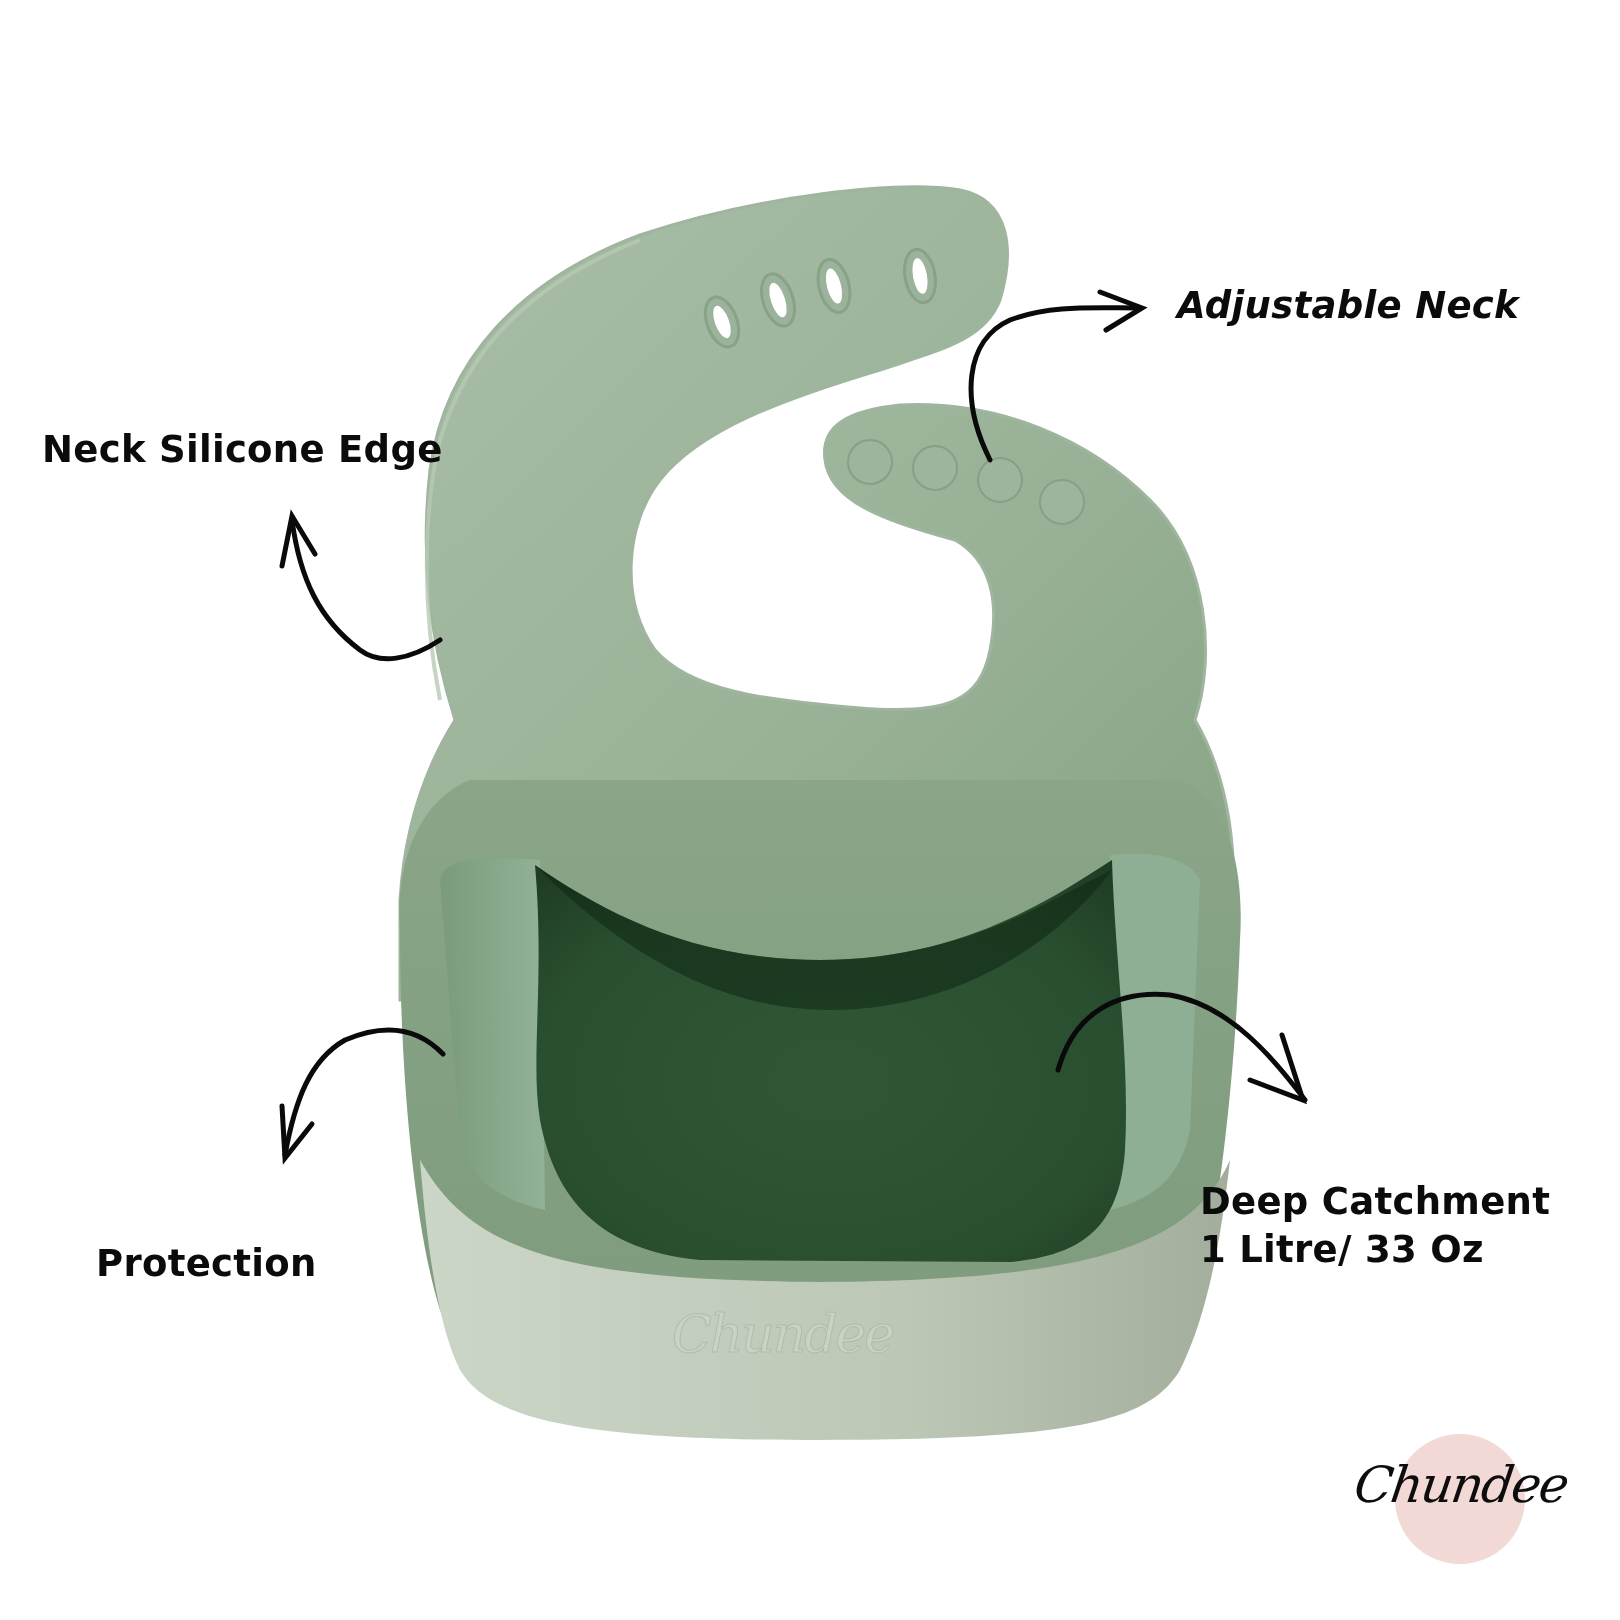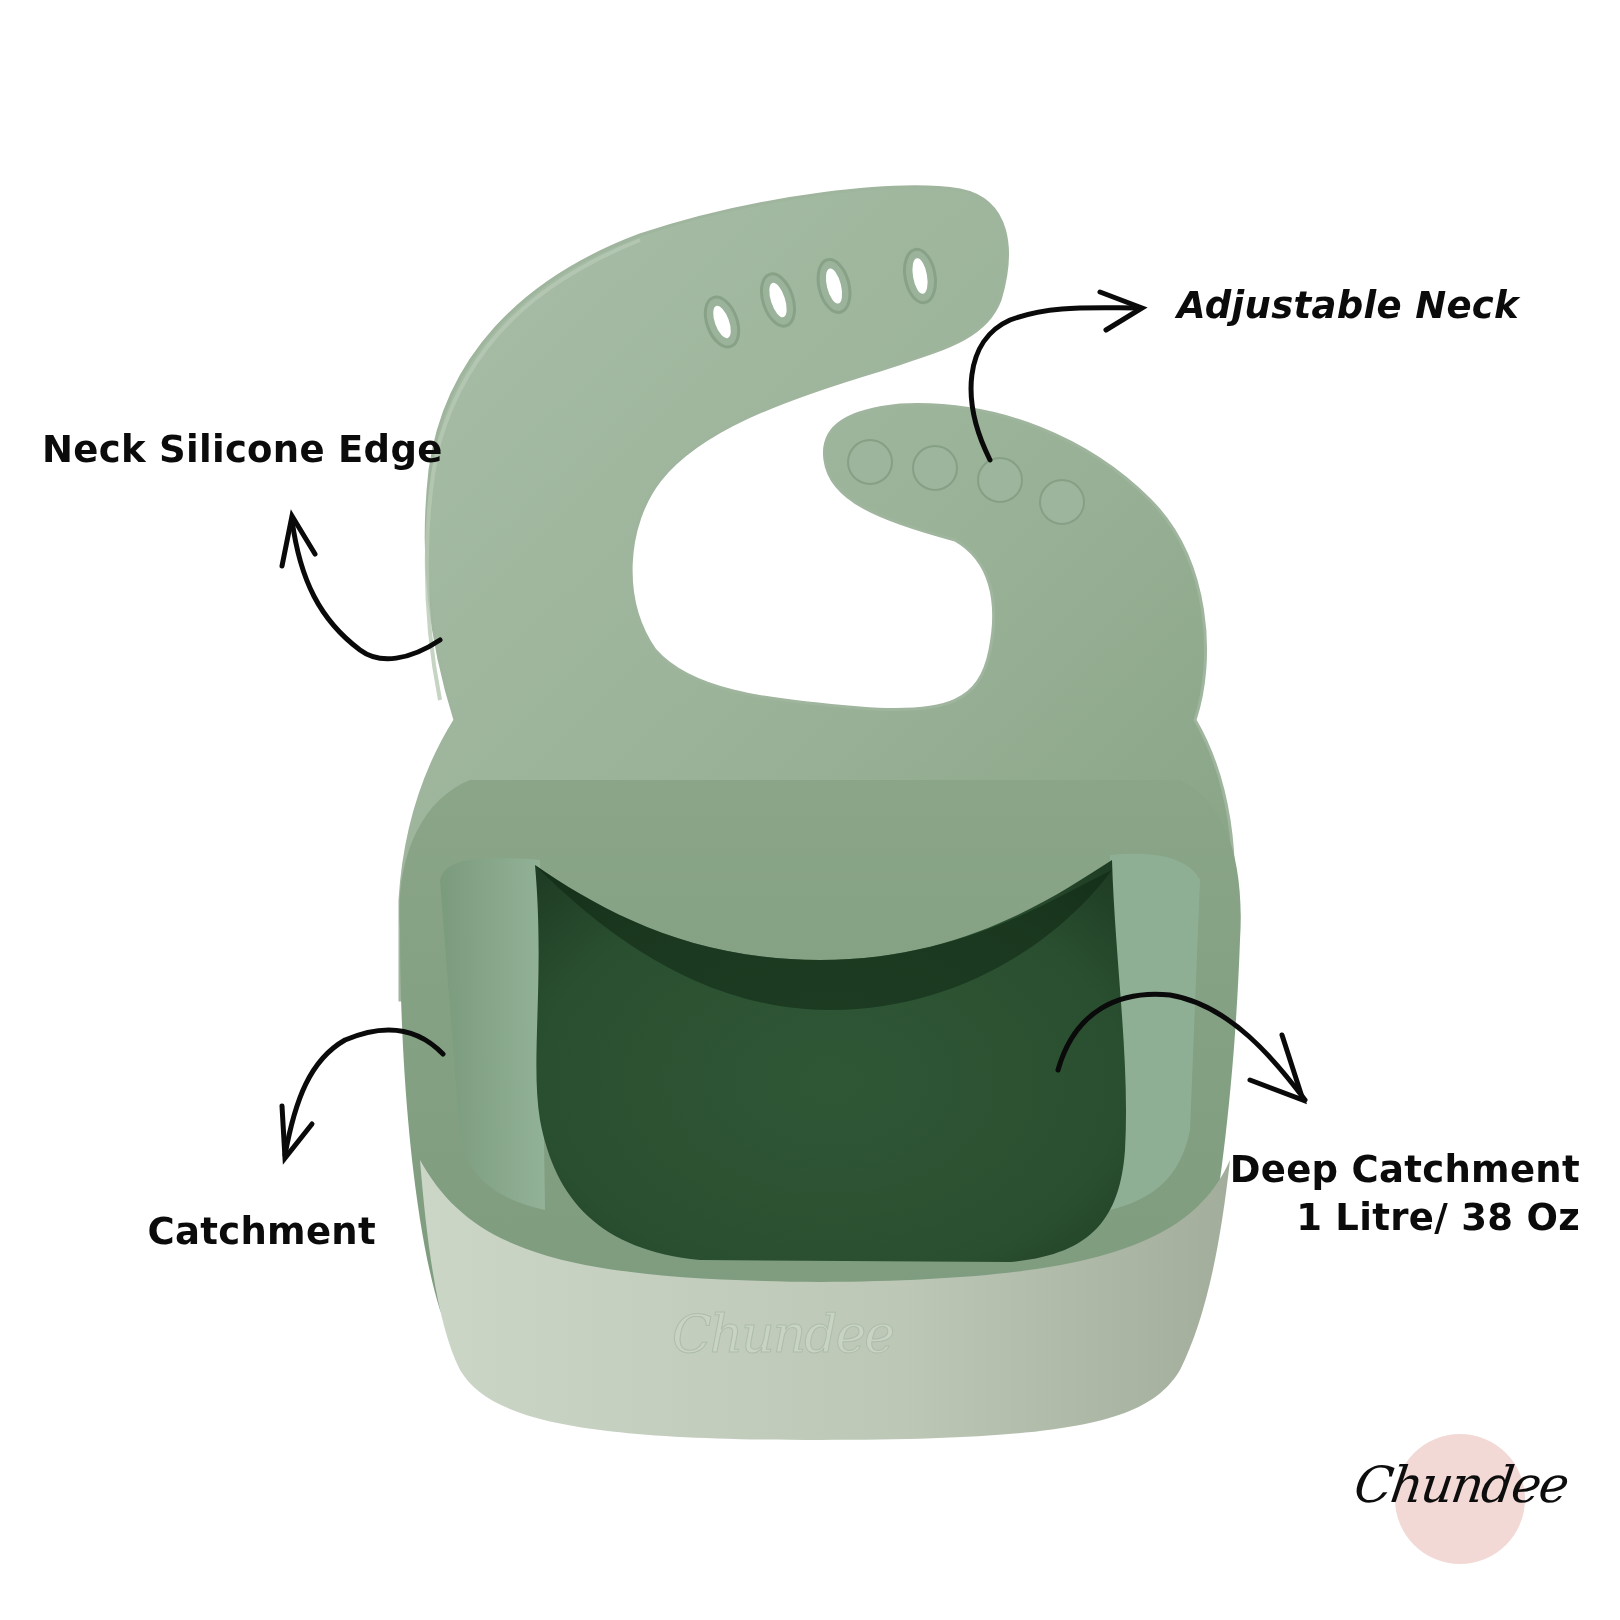--- a/index.html
+++ b/index.html
@@ -15,7 +15,7 @@
       line-height: 48px;
       white-space: nowrap;
     }
-    .label.center { text-align: right; }
+    .label.center { text-align: left; margin-top: 32px; }
     .label .line { display: block; }
     .logo {
       position: absolute;

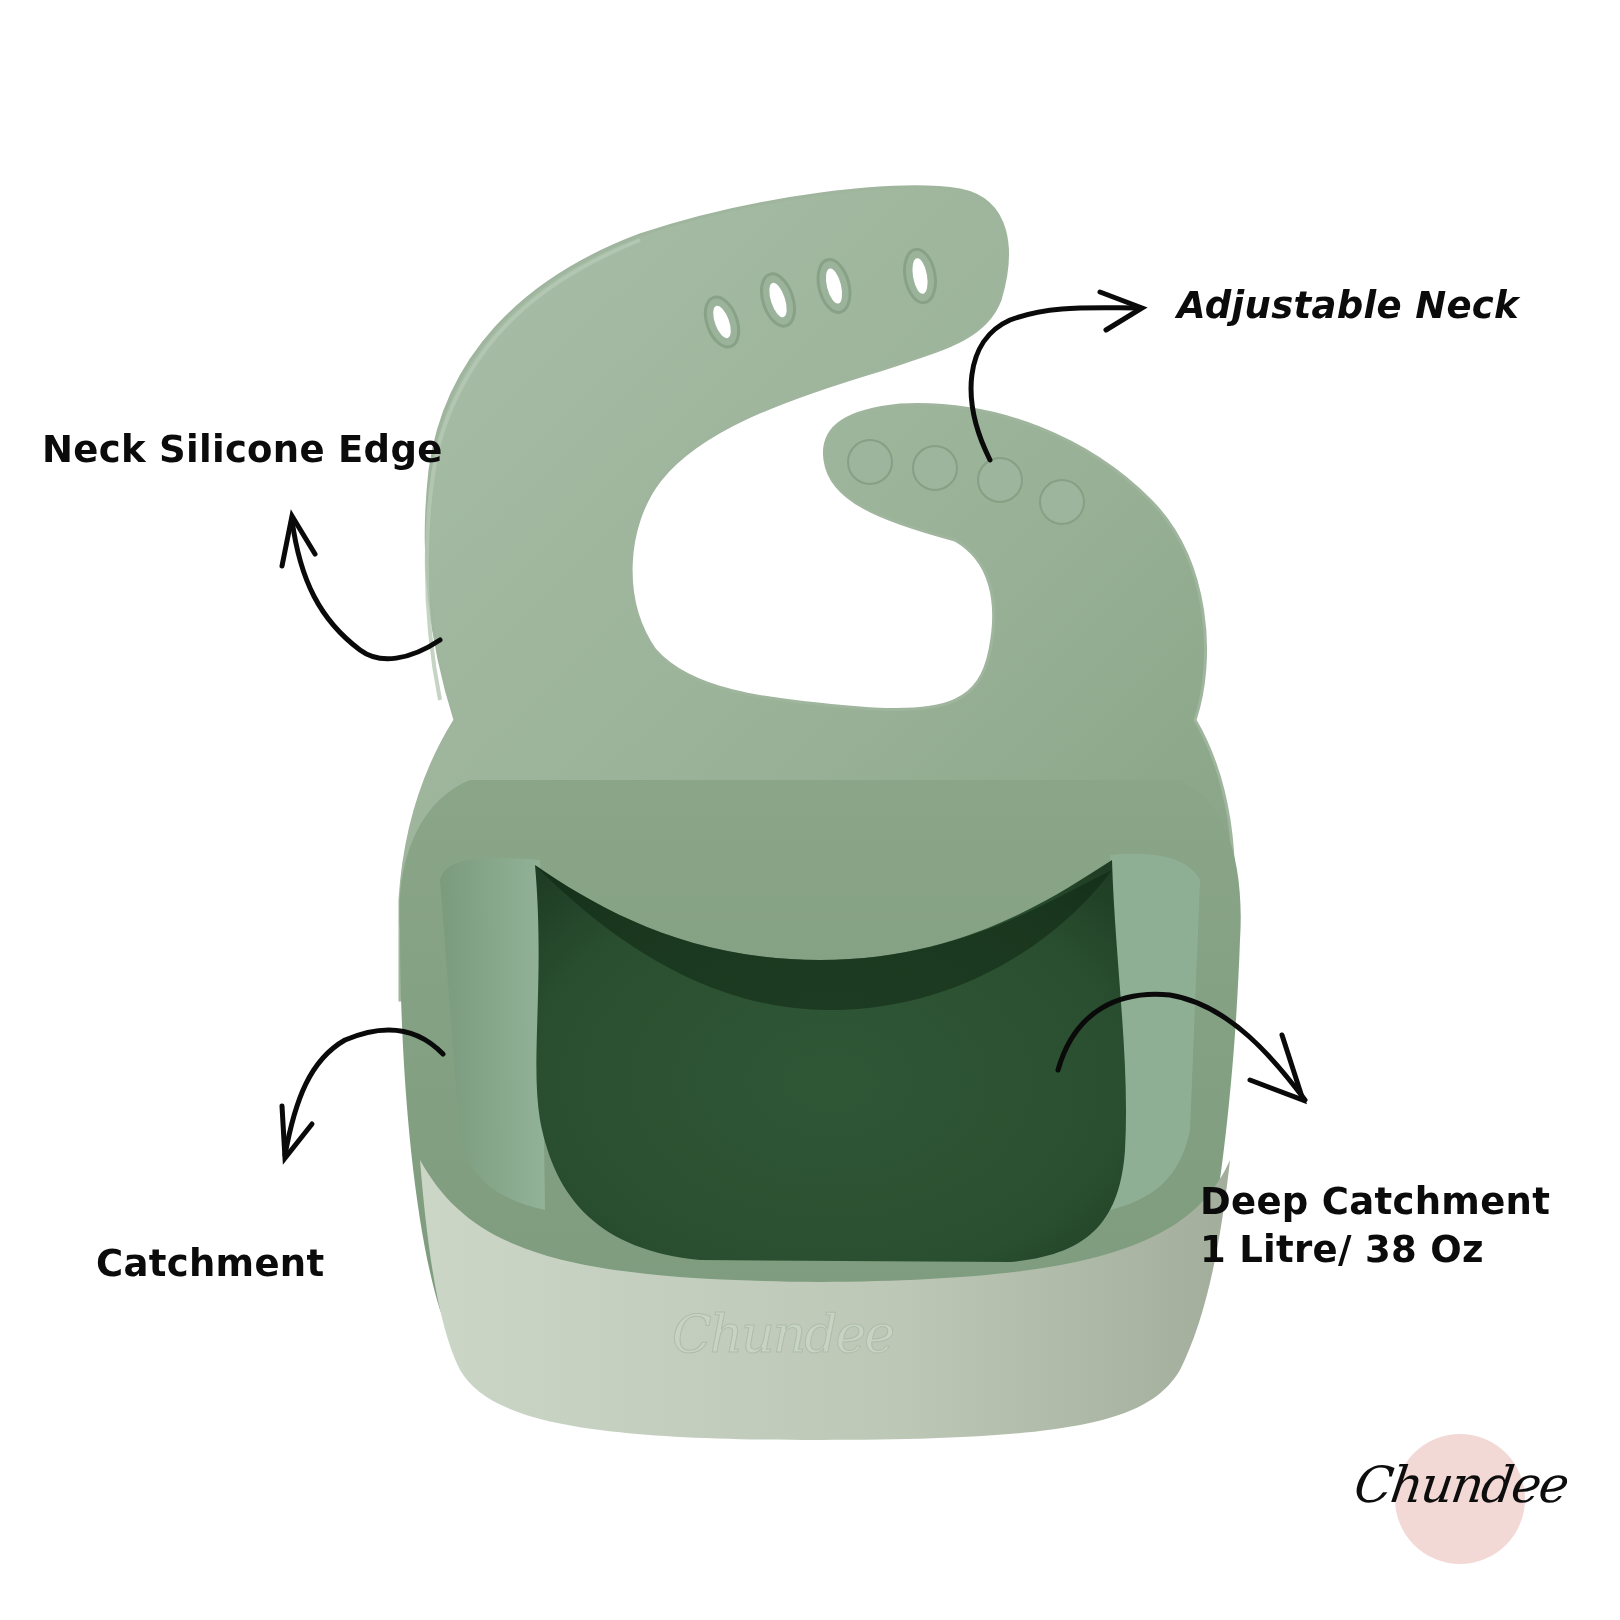--- a/index.html
+++ b/index.html
@@ -204,7 +204,7 @@
 </div>
 
 <div class="label center" style="left:96px; top:1208px; width:280px;">
-  <span class="line">Catchment</span>
+  <span class="line">Protection</span>
 </div>
 
 <div class="label center" style="left:1200px; top:1146px; width:380px;">

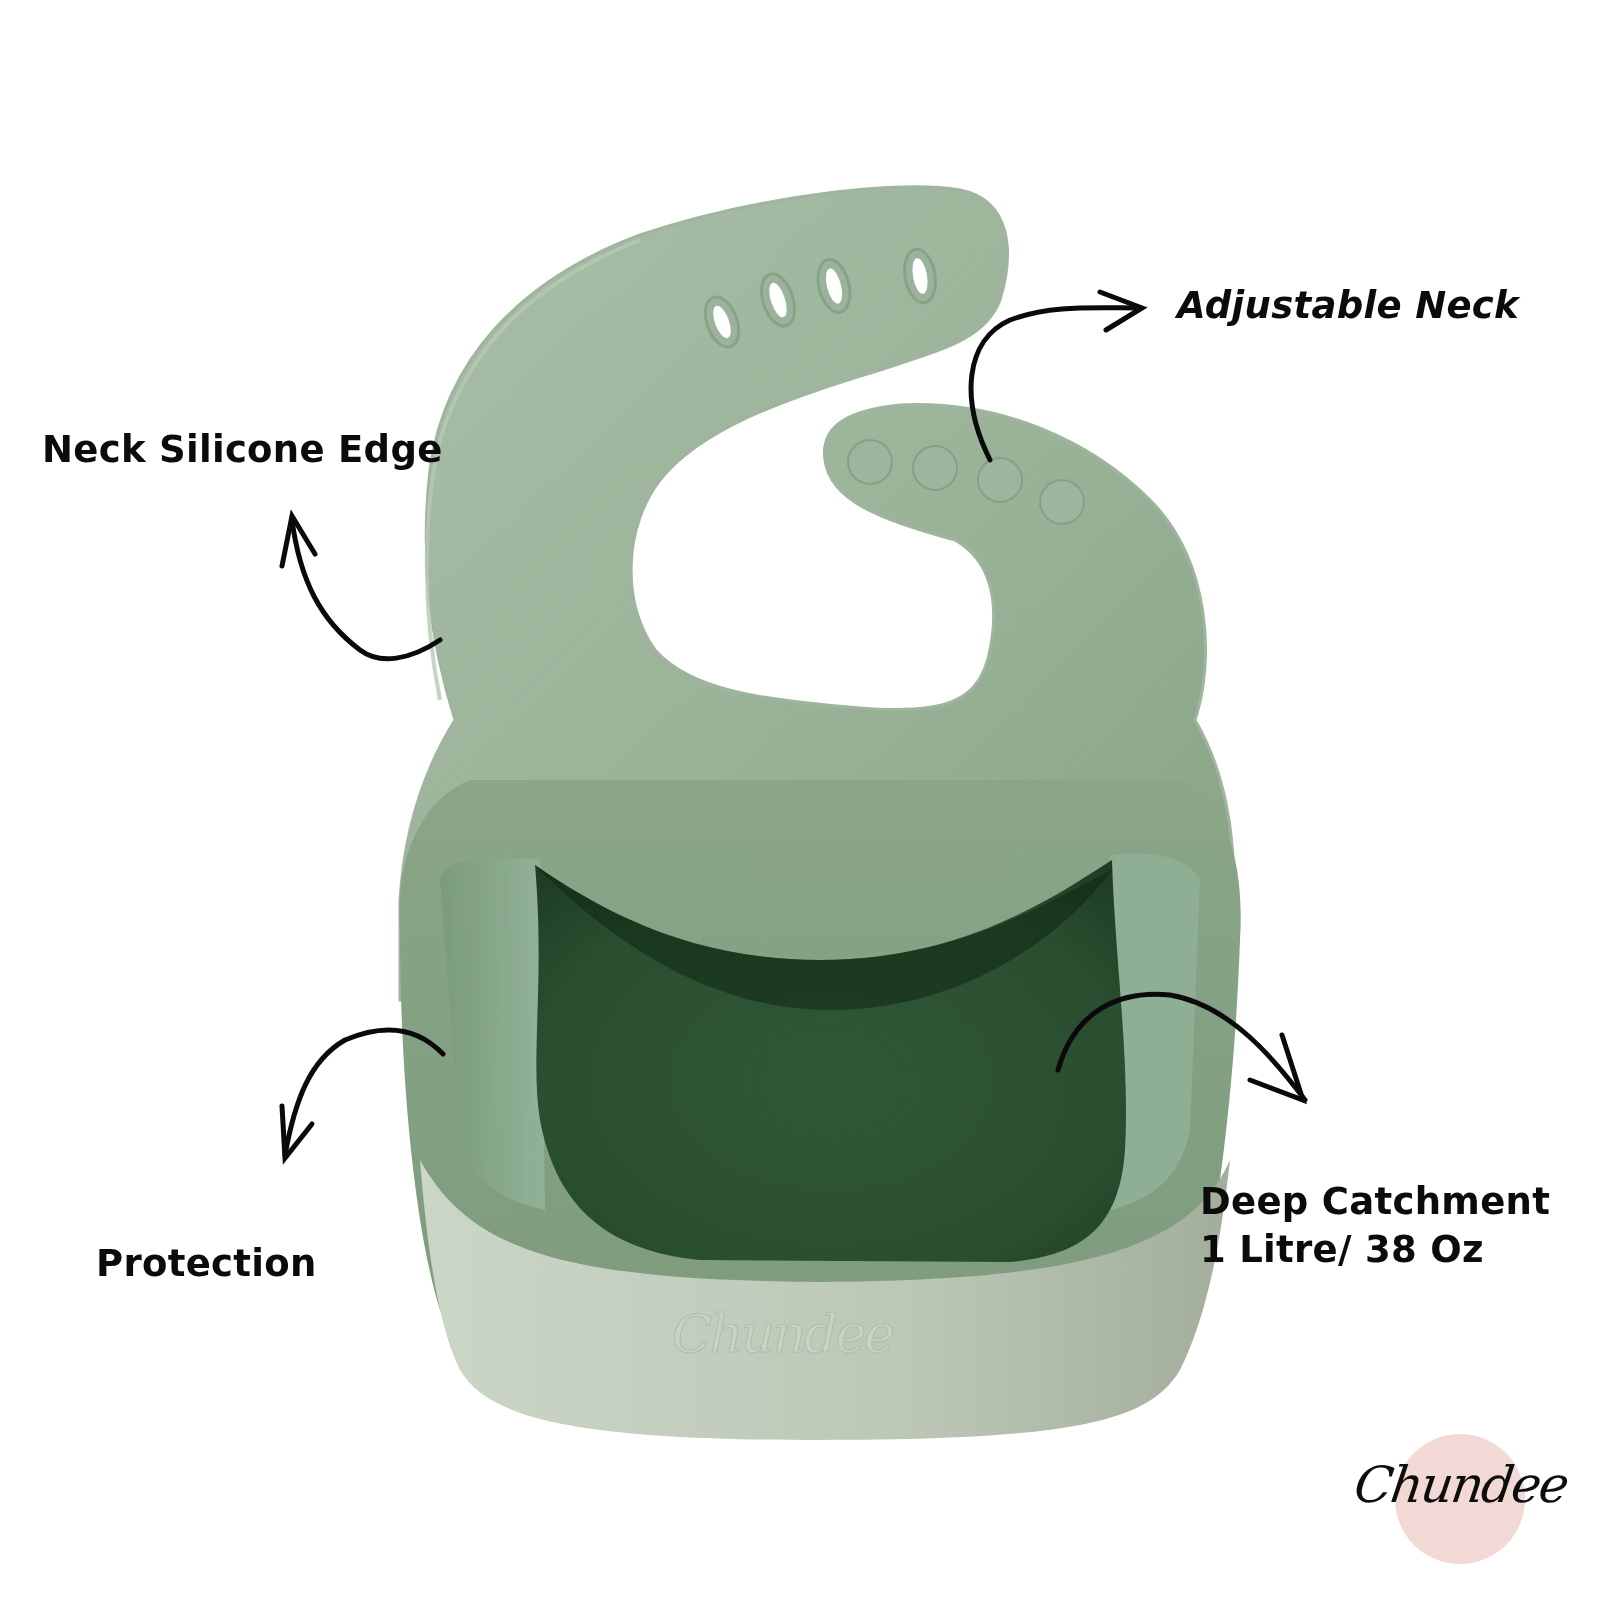--- a/index.html
+++ b/index.html
@@ -209,7 +209,7 @@
 
 <div class="label center" style="left:1200px; top:1146px; width:380px;">
   <span class="line">Deep Catchment</span>
-  <span class="line">1 Litre/ 38 Oz</span>
+  <span class="line">1 Litre/ 33 Oz</span>
 </div>
 
 <div class="logo">

